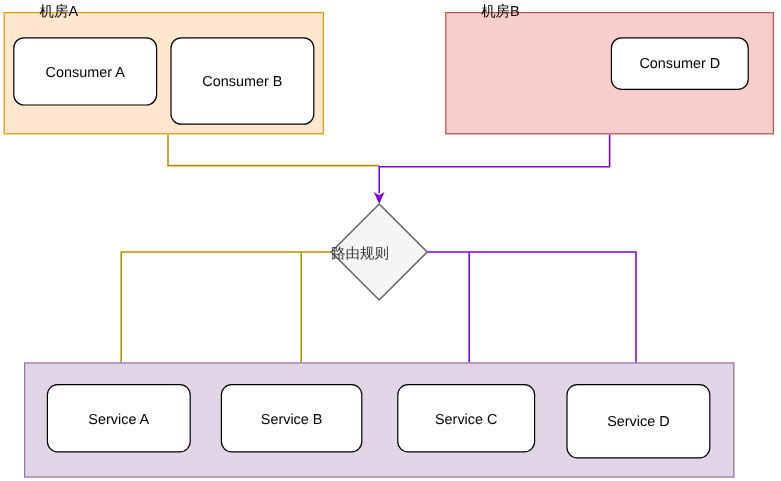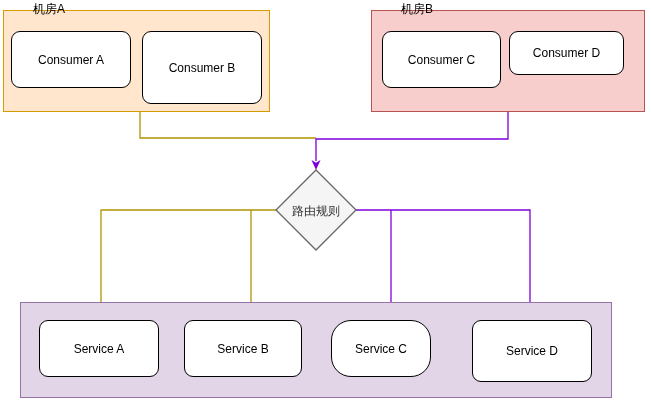--- a/index.html
+++ b/index.html
@@ -79,9 +79,6 @@
   <div class="cluster room-b">
     <div class="cluster-label">机房B</div>
   </div>
-  <div class="node n-cc">
-    <span>Consumer C</span>
-  </div>
   <div class="node n-cd">
     <span>Consumer D</span>
   </div>

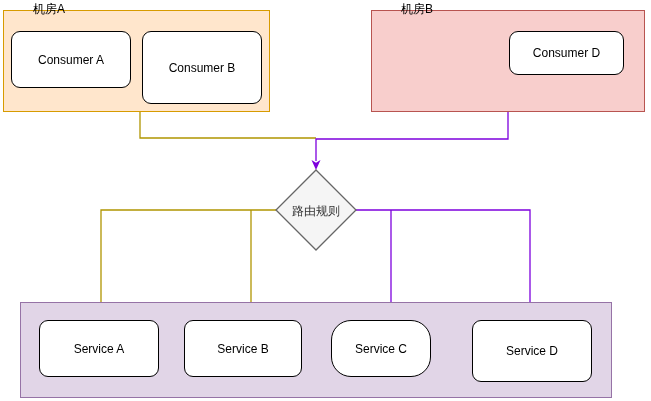--- a/index.html
+++ b/index.html
@@ -38,7 +38,7 @@
   .n-sc{left:331px;top:320px;width:100px;height:57px;border-radius:20px;}
   .n-sd{left:472px;top:320px;width:120px;height:62px;}
 
-  .router-label{position:absolute;left:276px;top:203px;width:80px;text-align:center;
+  .router-label{position:absolute;left:276px;top:203px;width:80px;text-align:left;
     font-size:12px;color:#333;pointer-events:none;}
 </style>
 </head>

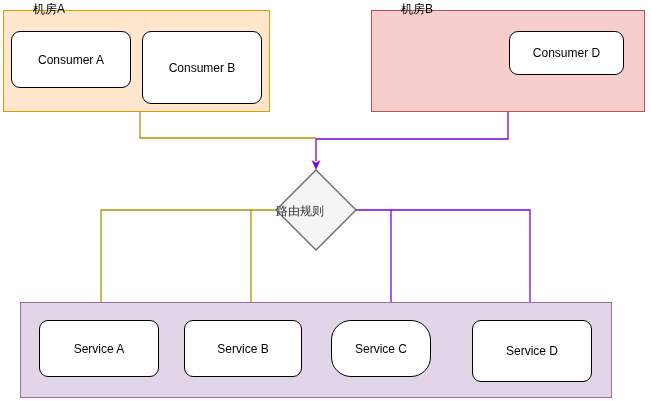--- a/index.html
+++ b/index.html
@@ -35,7 +35,7 @@
   .n-cd{left:509px;top:31px;width:115px;height:44px;}
   .n-sa{left:39px;top:320px;width:120px;height:57px;}
   .n-sb{left:184px;top:320px;width:118px;height:57px;}
-  .n-sc{left:331px;top:320px;width:100px;height:57px;border-radius:20px;}
+  .n-sc{left:331px;top:320px;width:115px;height:57px;}
   .n-sd{left:472px;top:320px;width:120px;height:62px;}
 
   .router-label{position:absolute;left:276px;top:203px;width:80px;text-align:left;

